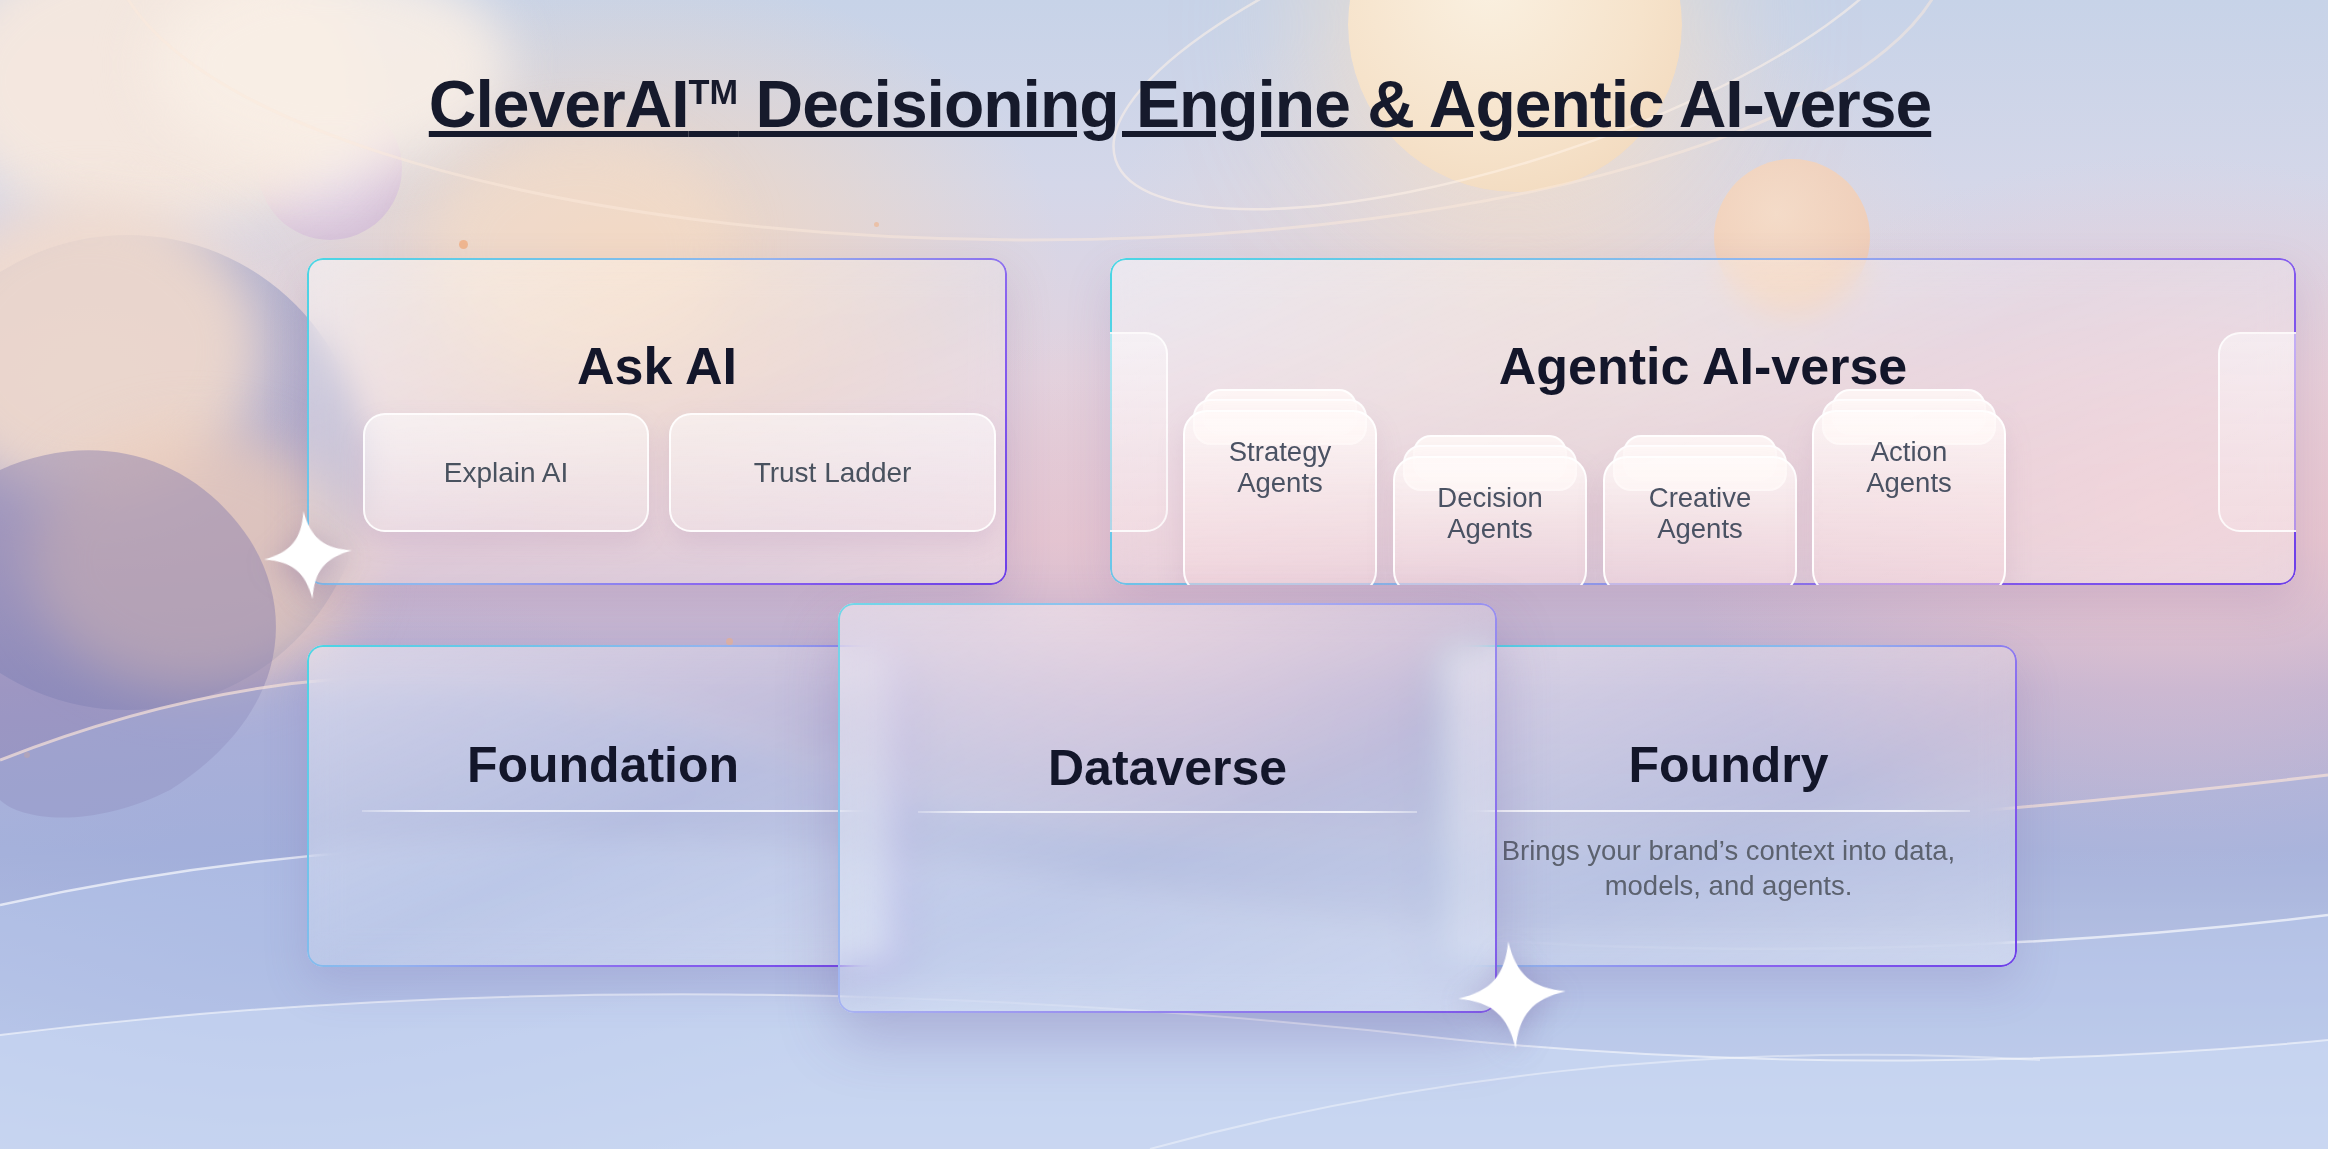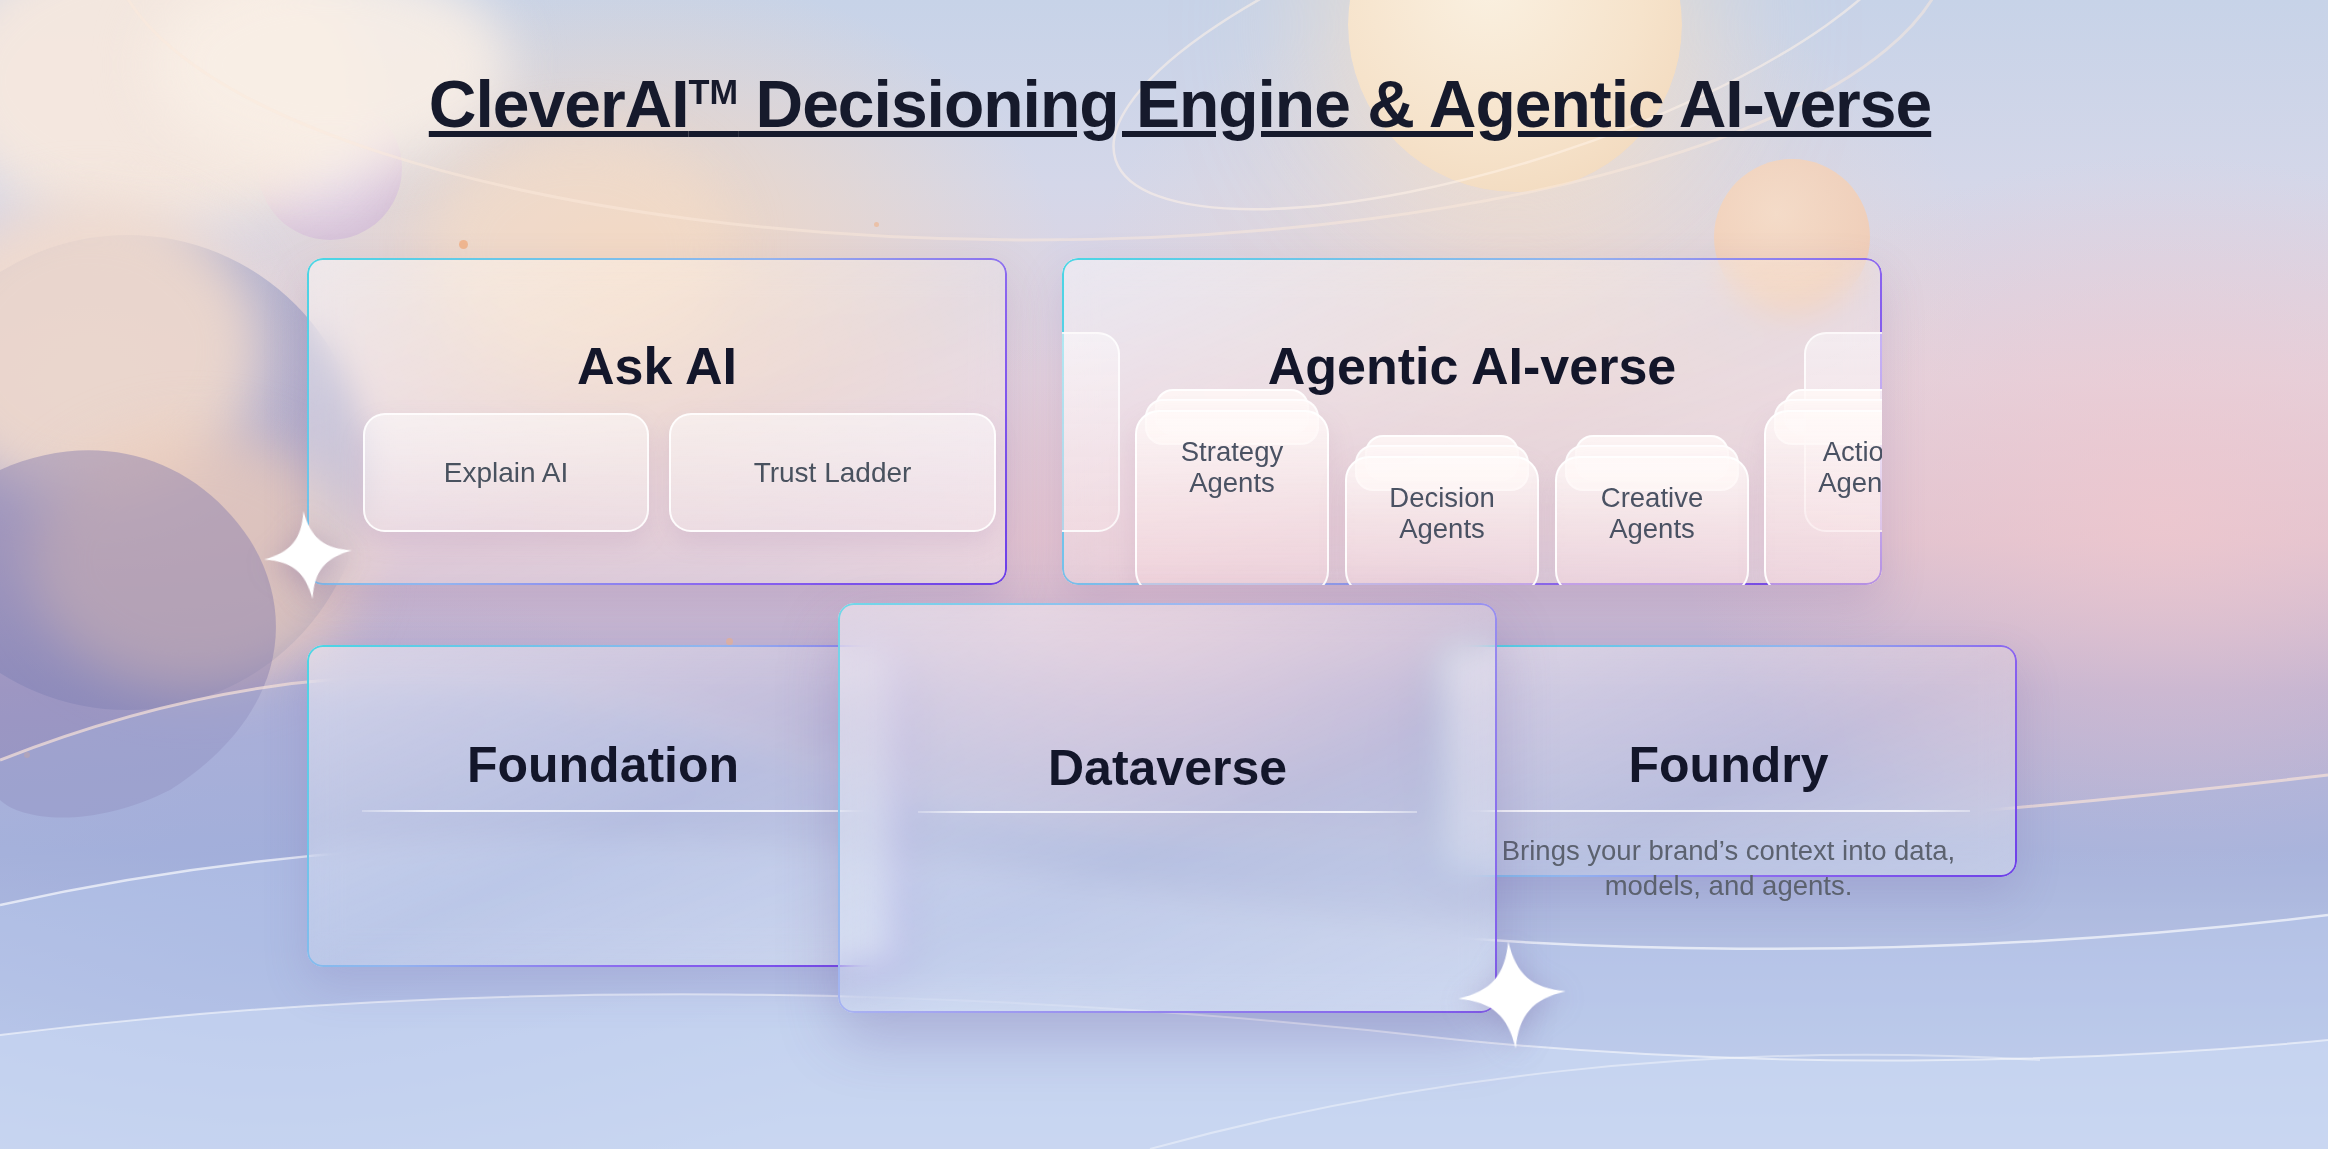--- a/index.html
+++ b/index.html
@@ -63,7 +63,7 @@
 
   
   .ask-card { left:307px; top:258px; width:700px; height:327px; }
-  .agentic-card { left:1062px; top:258px; width:820px; height:327px; overflow:hidden; }
+  .agentic-card { left:1110px; top:258px; width:1186px; height:327px; overflow:hidden; }
   .card-h2 { position:absolute; top:78px; left:0; width:100%; text-align:center;
     font-size:52px; font-weight:700; color:#13162a; }
   .pill { position:absolute; top:155px; height:119px; border-radius:22px;

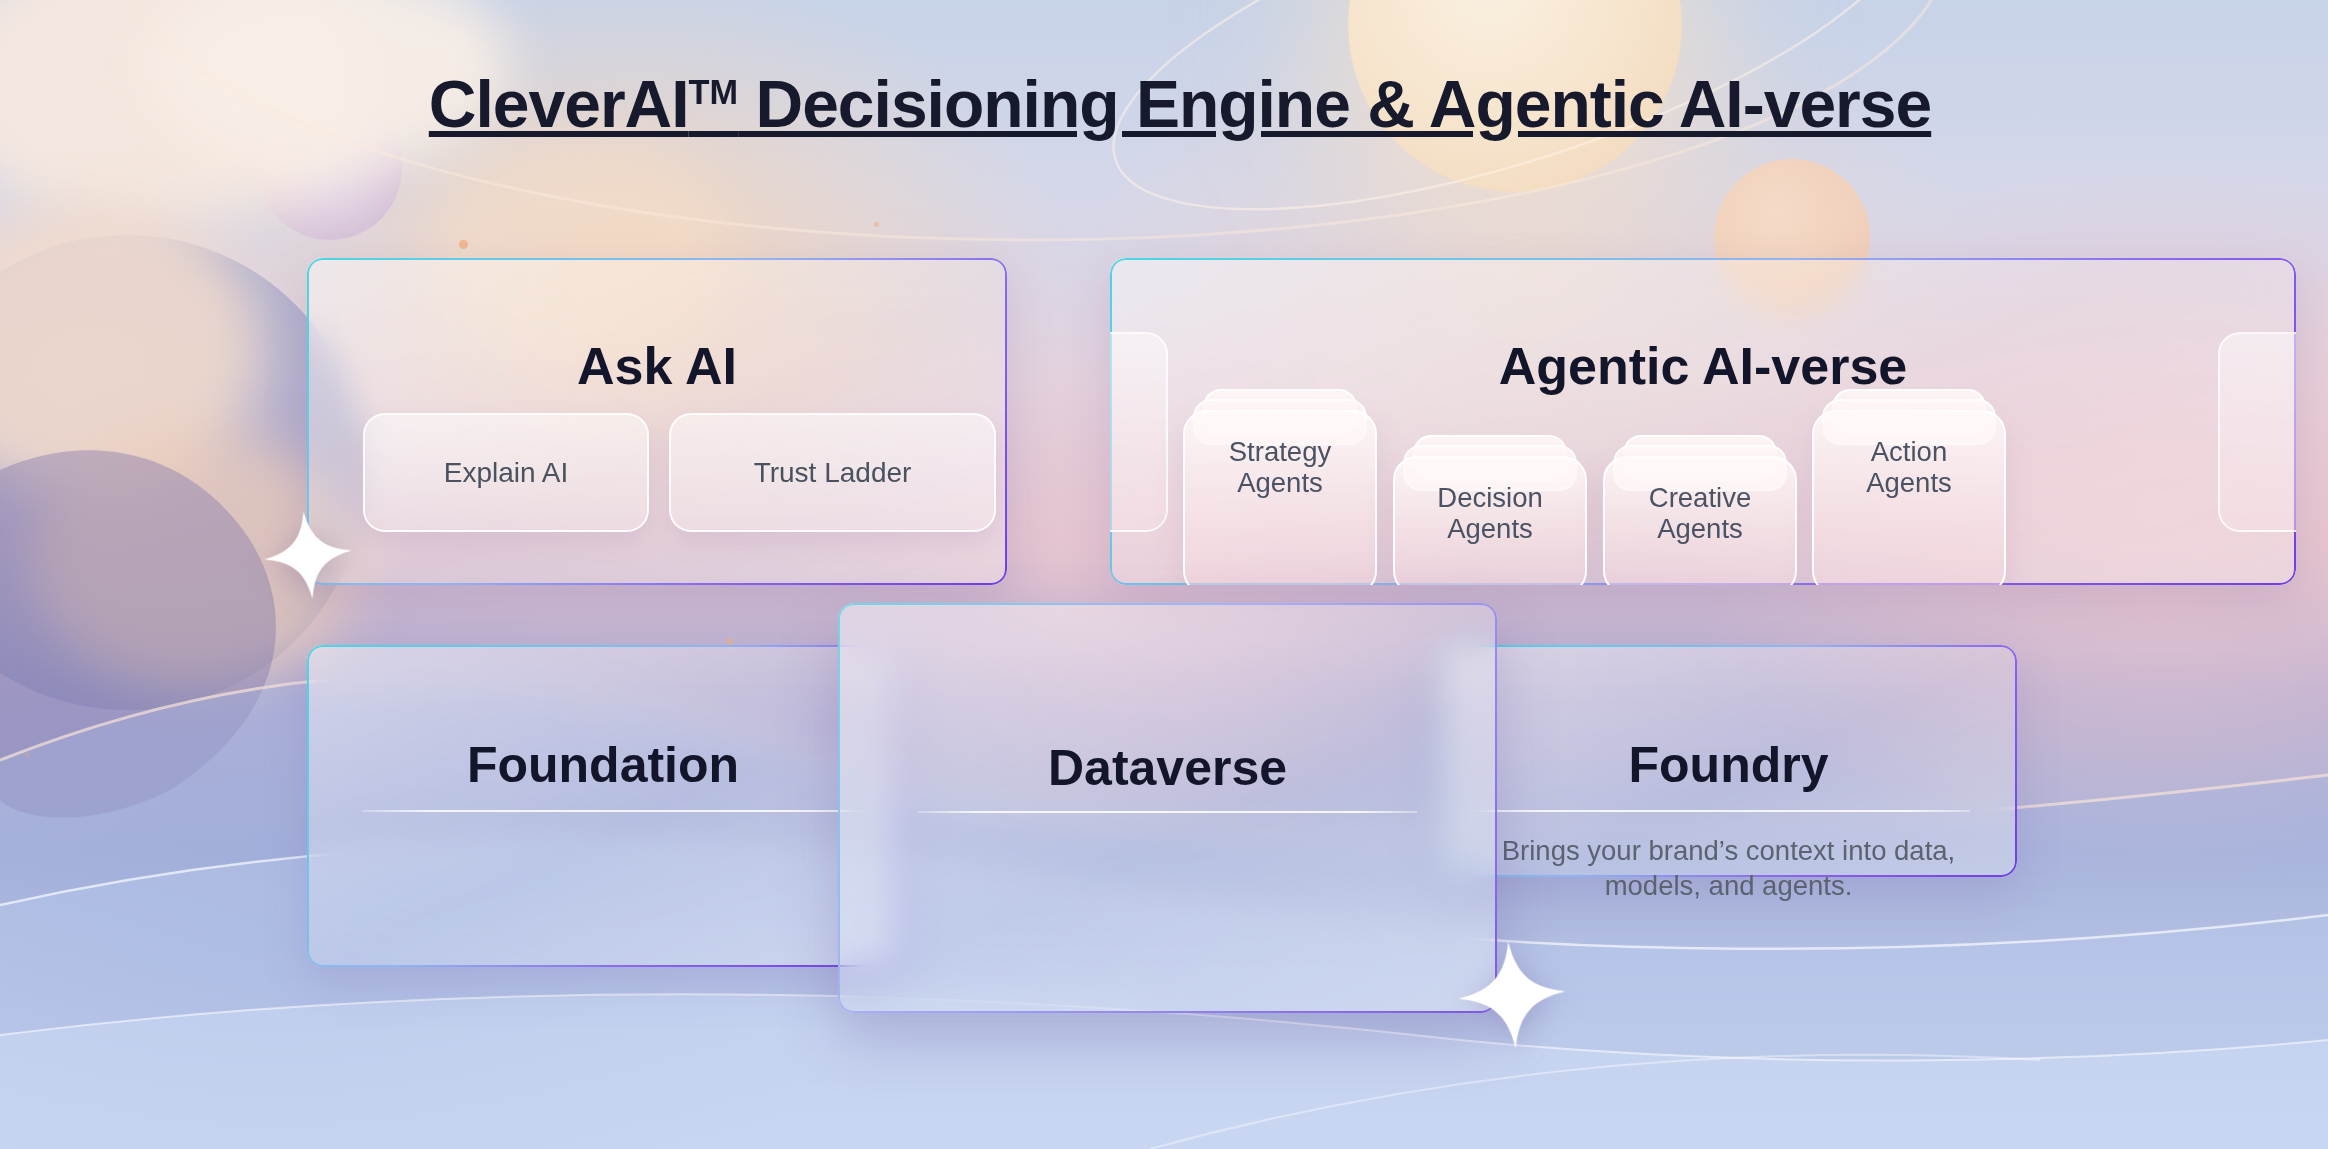--- a/index.html
+++ b/index.html
@@ -103,7 +103,7 @@
   .foundation-card { left:307px; top:645px; width:592px; height:322px; z-index:4; }
   .dataverse-card { left:838px; top:603px; width:659px; height:410px; z-index:5;
     box-shadow:0 25px 60px rgba(100,80,150,0.28); }
-  .foundry-card { left:1440px; top:645px; width:577px; height:232px; z-index:4; }
+  .foundry-card { left:1440px; top:645px; width:577px; height:322px; z-index:4; }
   .b-title { position:absolute; left:0; width:100%; text-align:center;
     font-size:50px; font-weight:700; color:#13162a; }
   .side .b-title { top:91px; } .center .b-title { top:136px; }

